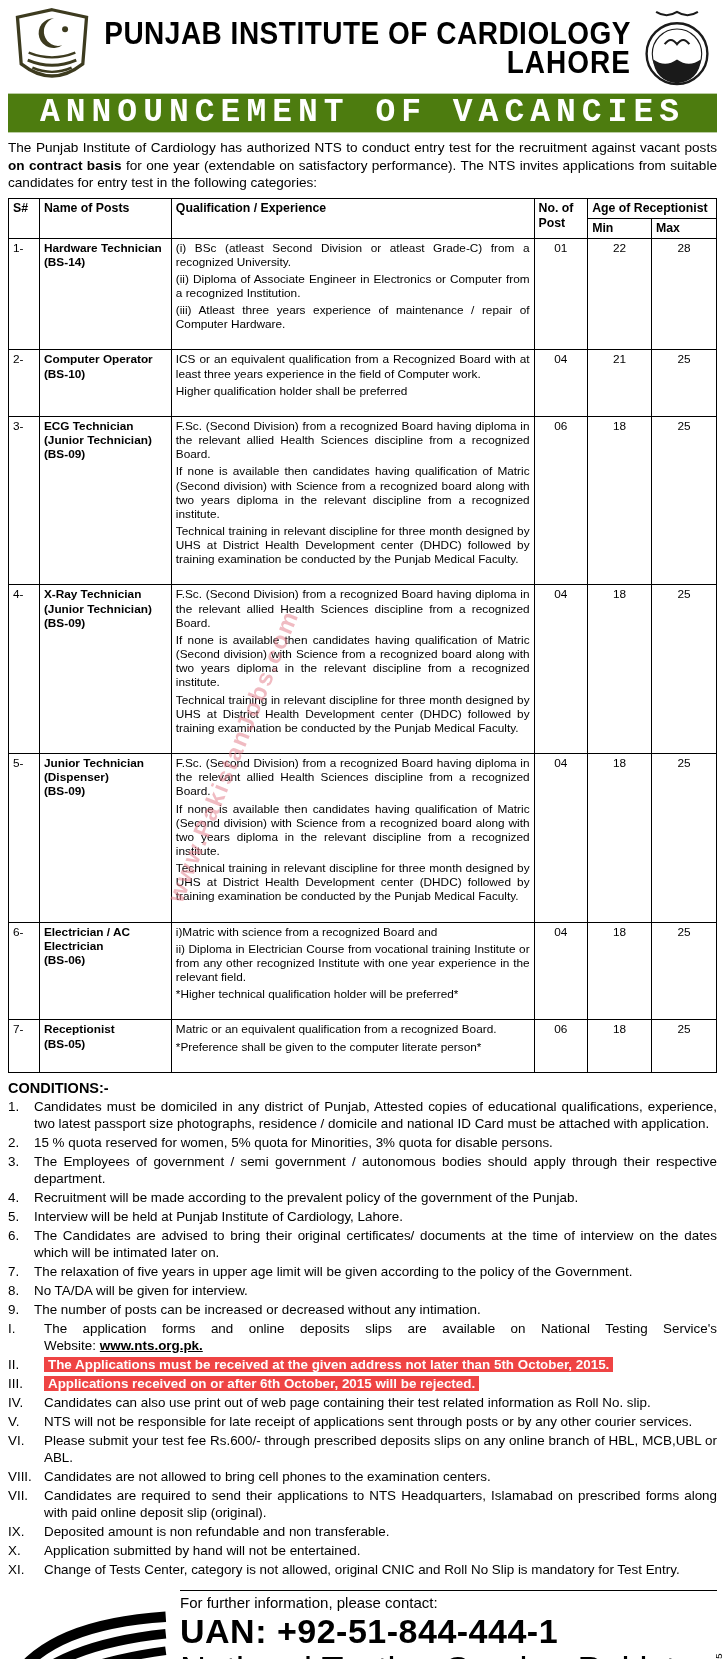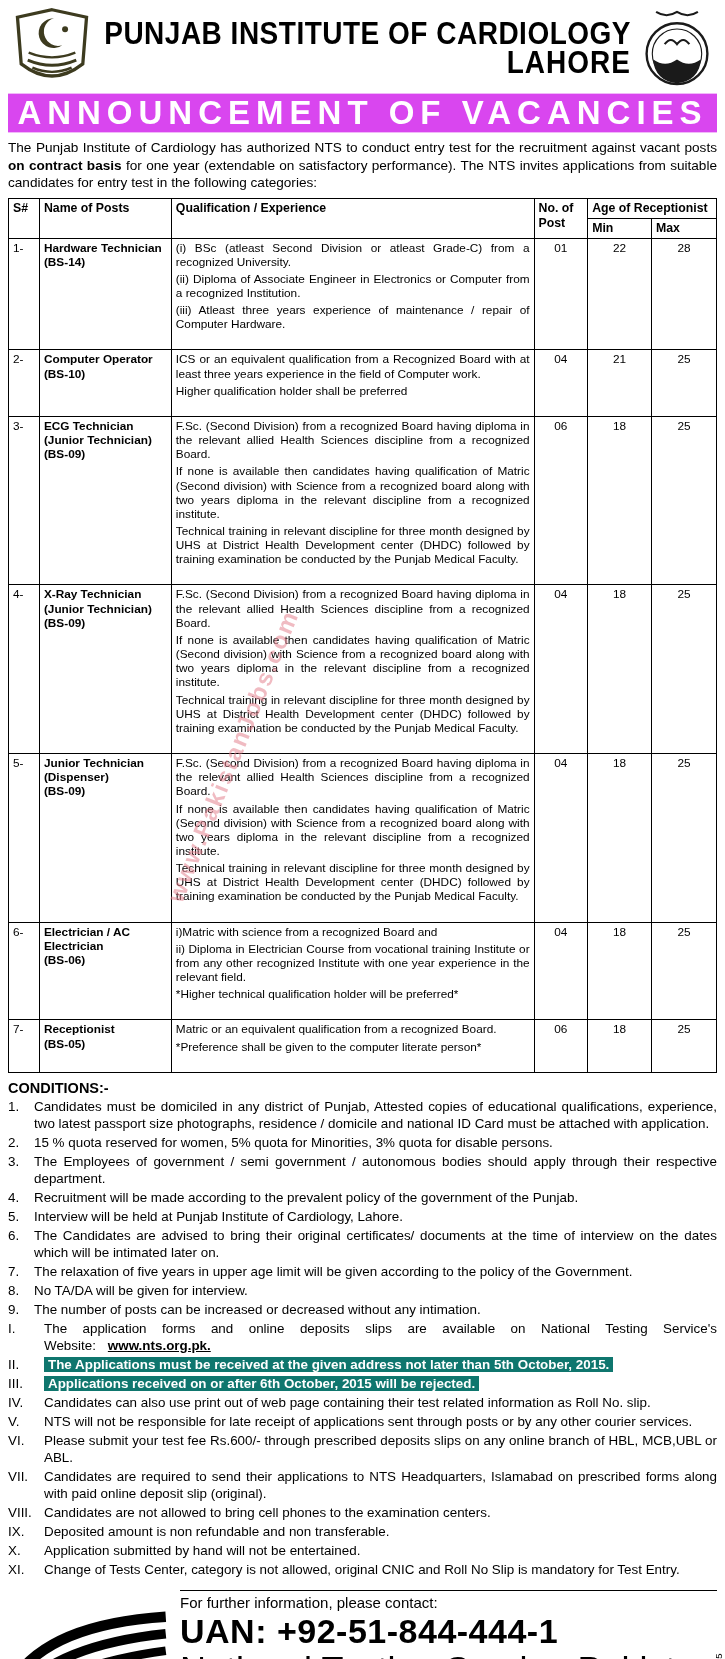--- a/index.html
+++ b/index.html
@@ -16,9 +16,9 @@
   .title-l2{font-size:28px;font-weight:800;letter-spacing:1px;transform:scaleY(1.12);}
 
   
-  .banner{background:#d946ef;color:#fff;text-align:center;font-size:33px;font-weight:800;
+  .banner{background:#4d7c0f;color:#fff;text-align:center;font-size:33px;font-weight:800;
           letter-spacing:6px;line-height:38px;height:38px;white-space:nowrap;overflow:hidden;
-          transform:scaleY(1.02);}
+          transform:scaleY(1.02);font-family:Liberation Mono, monospace;}
 
   
   .intro{margin:7px 0 6px 0;font-size:13.6px;line-height:1.3;text-align:justify;}

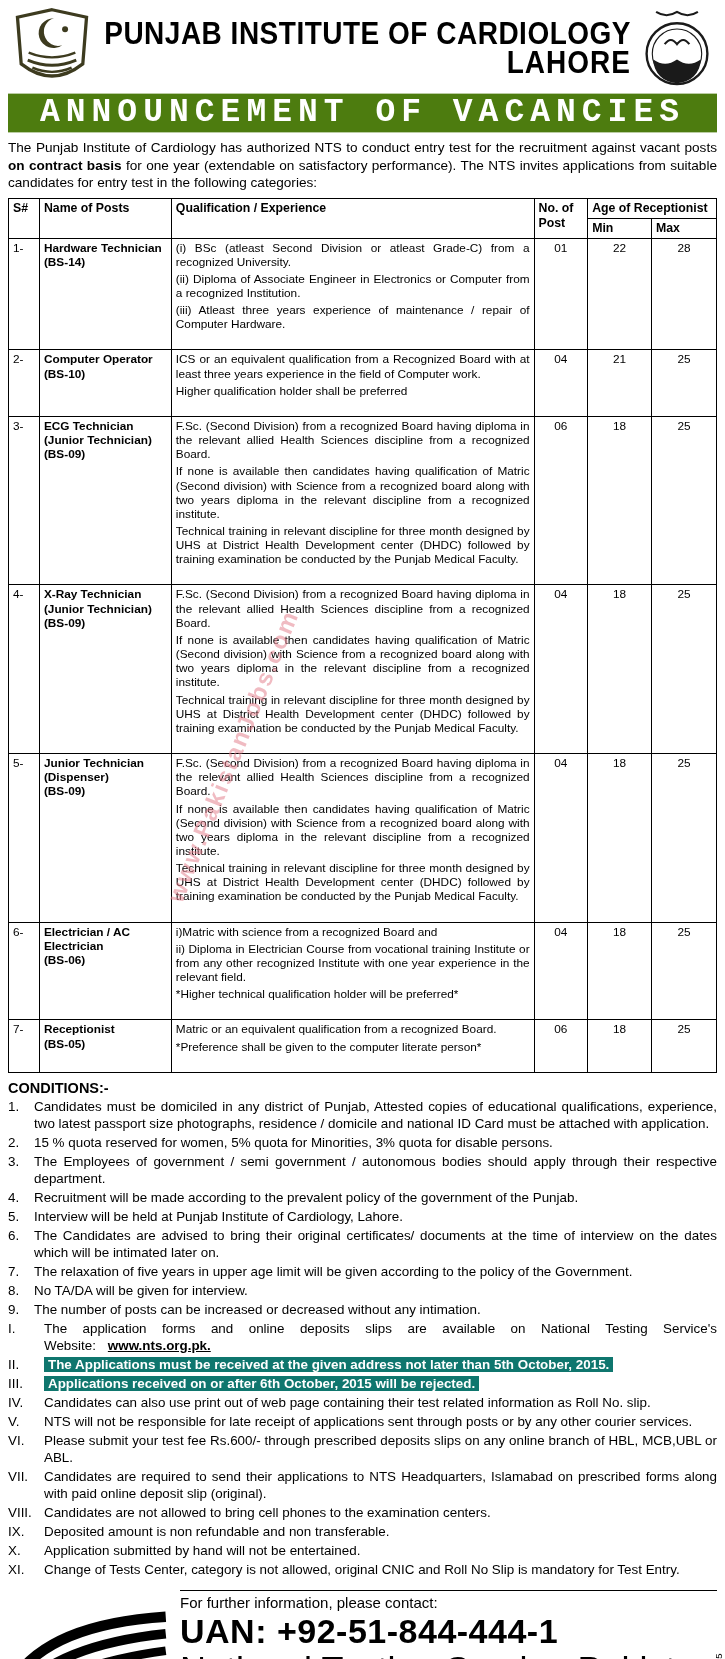--- a/index.html
+++ b/index.html
@@ -50,7 +50,7 @@
   .clist .txt{flex:1;text-align:justify;}
   .link{font-weight:800;text-decoration:underline;}
   .link:empty{display:none;}
-  .link:not(:empty){margin-left:12px;}
+  .link:not(:empty){margin-left:4px;}
   .hl{background:#0f766e;color:#fff;font-weight:800;padding:0 4px;}
   .hl:empty{display:none;}
 

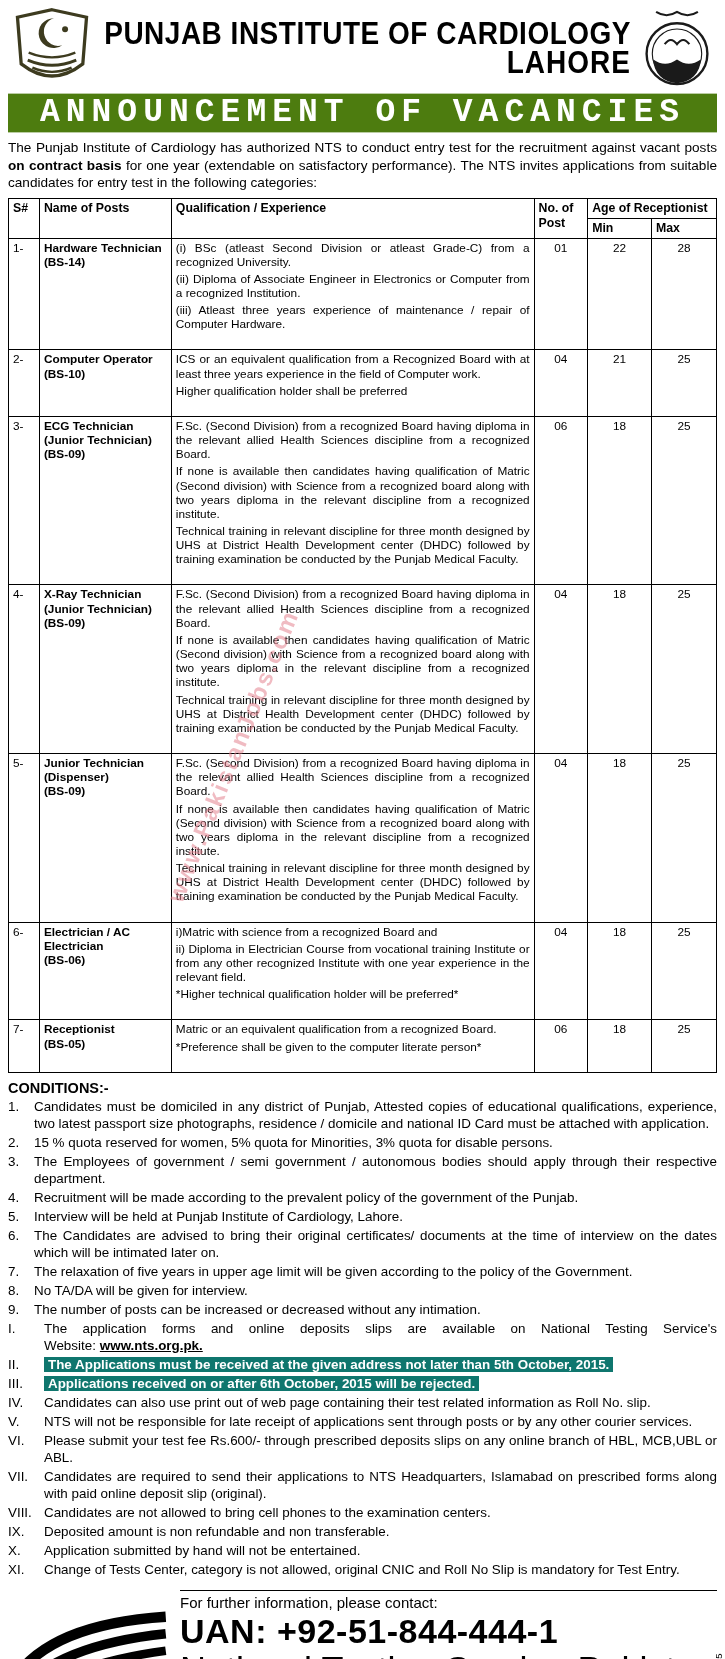--- a/index.html
+++ b/index.html
@@ -51,7 +51,7 @@
   .link{font-weight:800;text-decoration:underline;}
   .link:empty{display:none;}
   .link:not(:empty){margin-left:4px;}
-  .hl{background:#0f766e;color:#fff;font-weight:800;padding:0 4px;}
+  .hl{background:#ef4444;color:#fff;font-weight:800;padding:0 4px;}
   .hl:empty{display:none;}
 
   

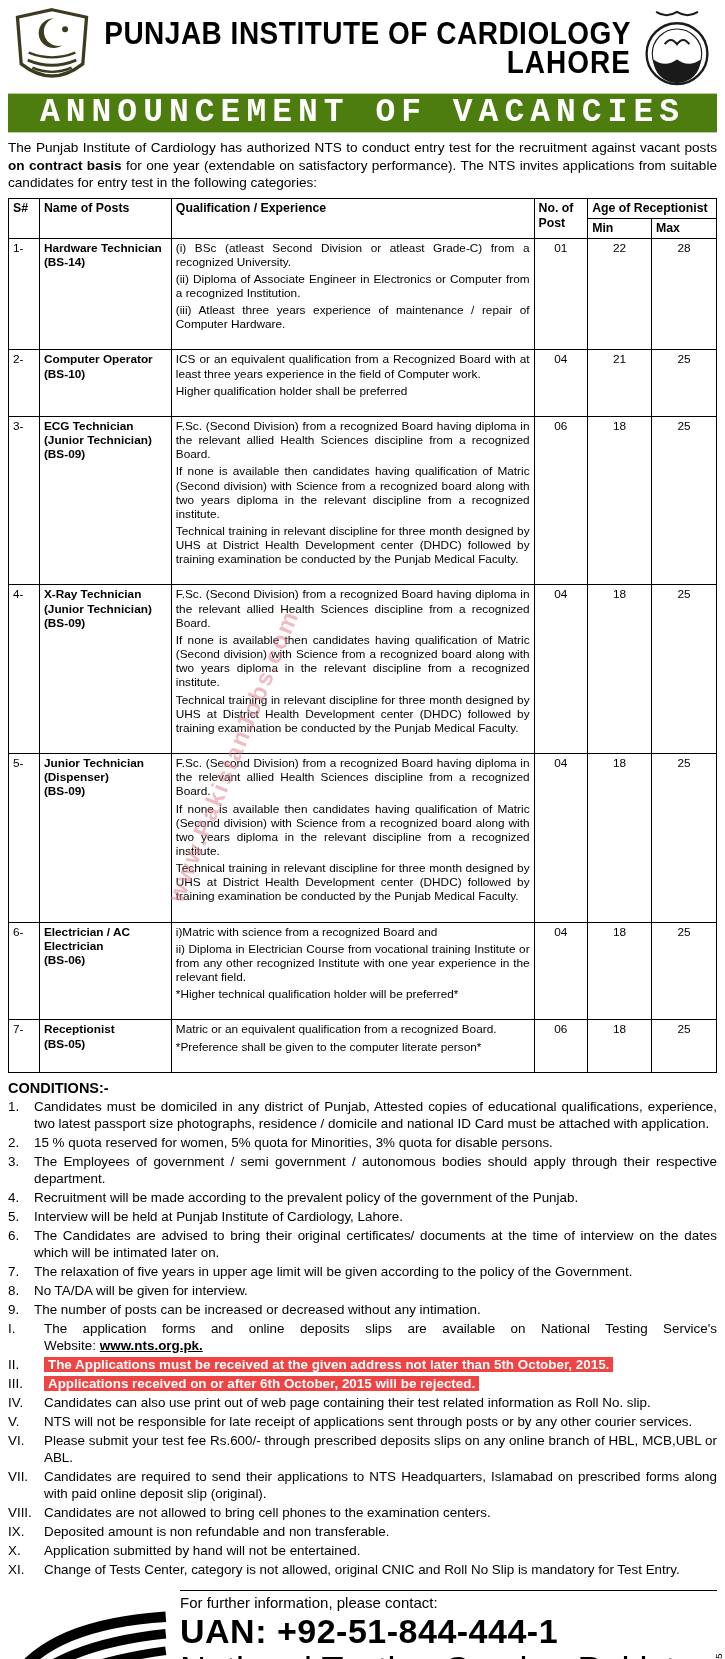--- a/index.html
+++ b/index.html
@@ -327,13 +327,13 @@
         </div>
 
         <div class="item">
+          <span class="num">VIII.</span>
+          <span class="txt"><span>Candidates are not allowed to bring cell phones to the examination centers.</span></span>
+        </div>
+
+        <div class="item">
           <span class="num">VII.</span>
           <span class="txt"><span>Candidates are required to send their applications to NTS Headquarters, Islamabad on prescribed forms along with paid online deposit slip (original).</span></span>
-        </div>
-
-        <div class="item">
-          <span class="num">VIII.</span>
-          <span class="txt"><span>Candidates are not allowed to bring cell phones to the examination centers.</span></span>
         </div>
 
         <div class="item">

